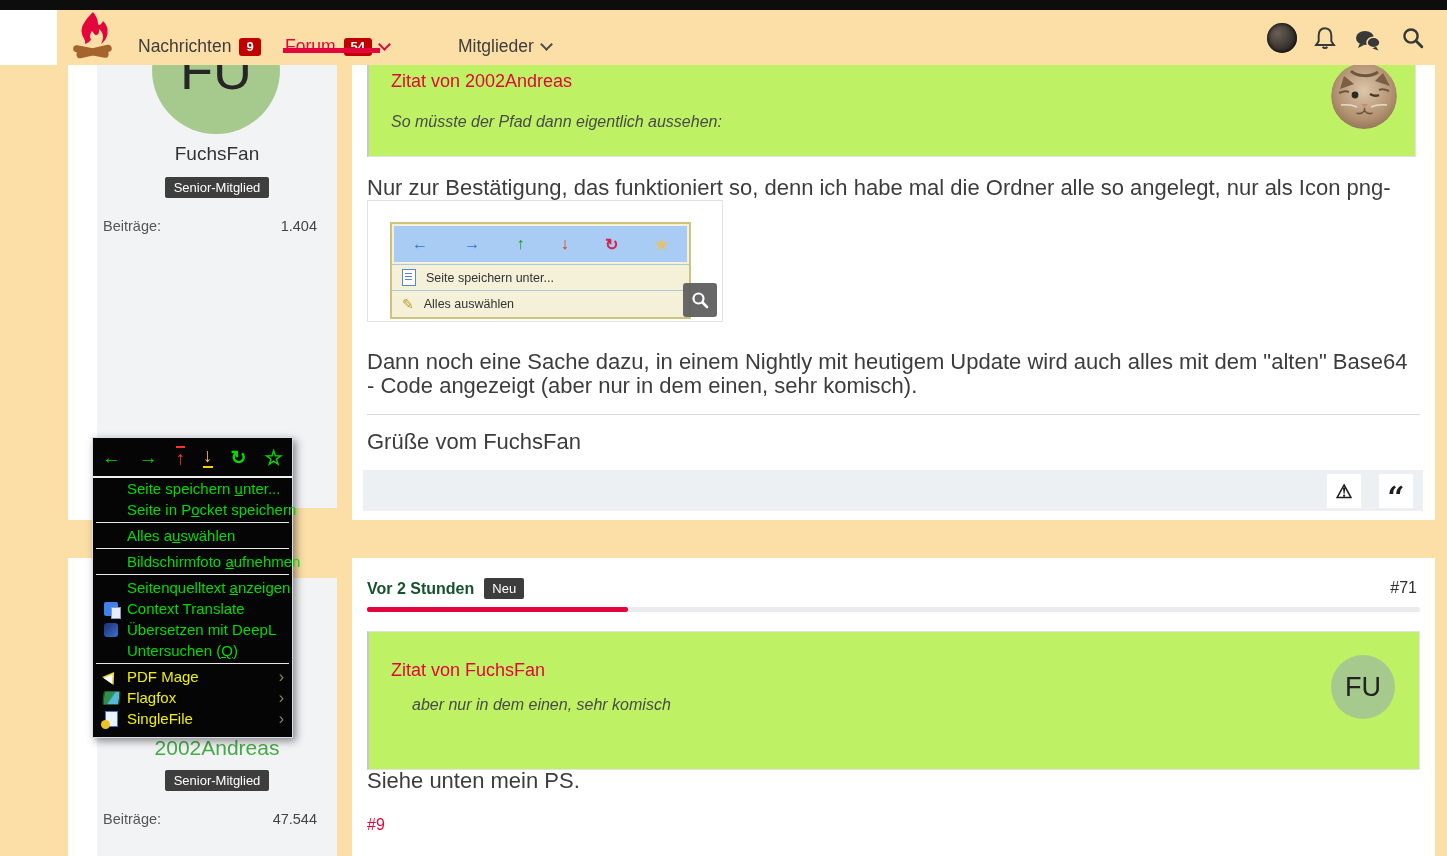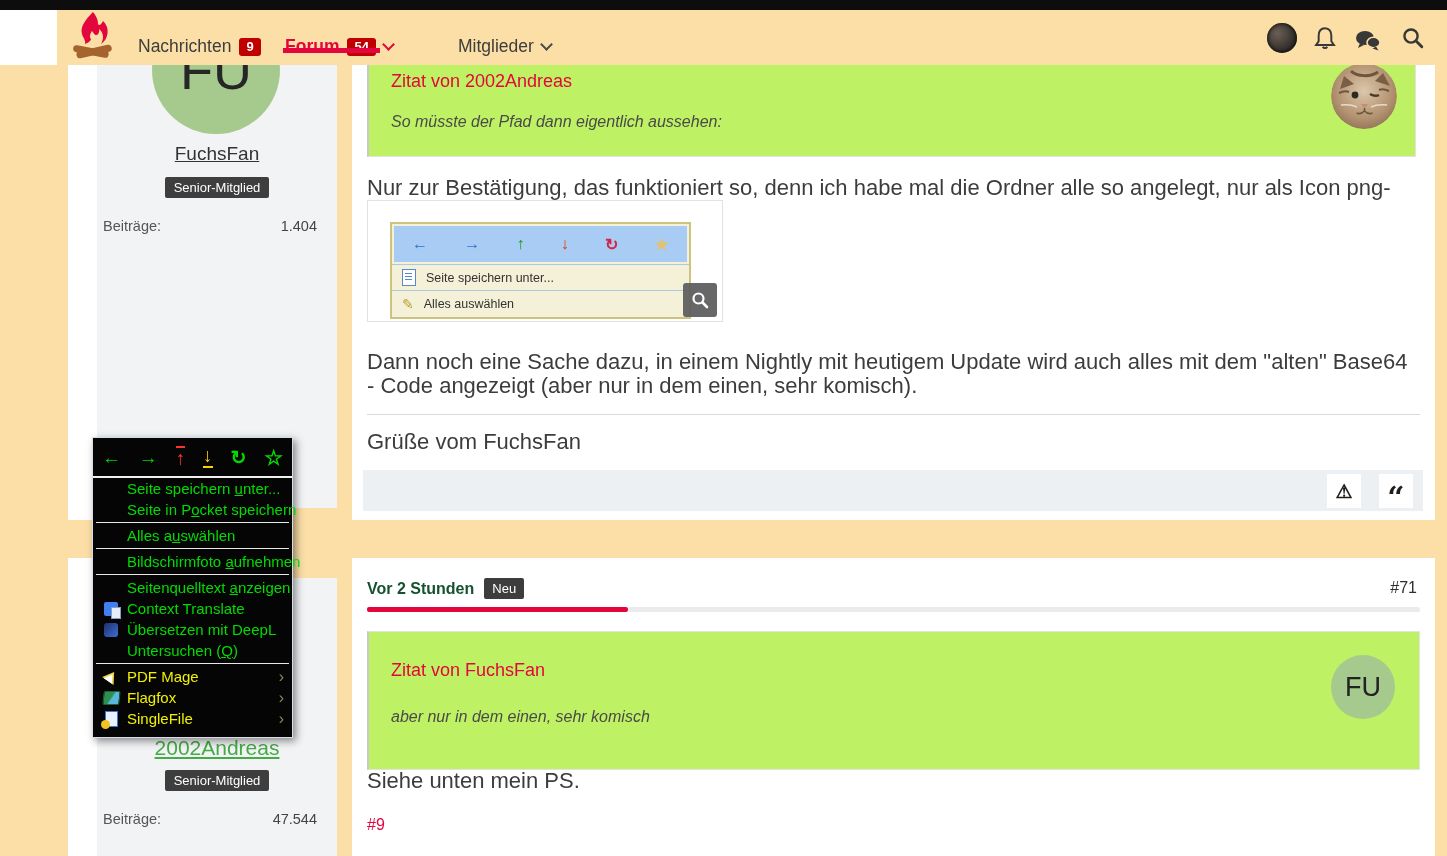--- a/index.html
+++ b/index.html
@@ -15,7 +15,7 @@
   .nav{left:0;top:10px;width:1447px;height:55px;background:#fbdfa6;z-index:40;}
   .nav-item{position:absolute;display:flex;align-items:center;gap:8px;cursor:pointer;}
   .nav-label{font-size:17.5px;color:#3d3d3d;}
-  .nav-label.active{color:#e3063c;font-weight:bold;}
+  .nav-label.active{color:#e3063c;}
   .nav-badge{font-size:13px;font-weight:bold;color:#fff;background:#c00000;border-radius:3px;
              padding:2px 7px;line-height:14px;}
   .chev{width:7px;height:7px;border-right:2px solid #4a4a4a;border-bottom:2px solid #4a4a4a;

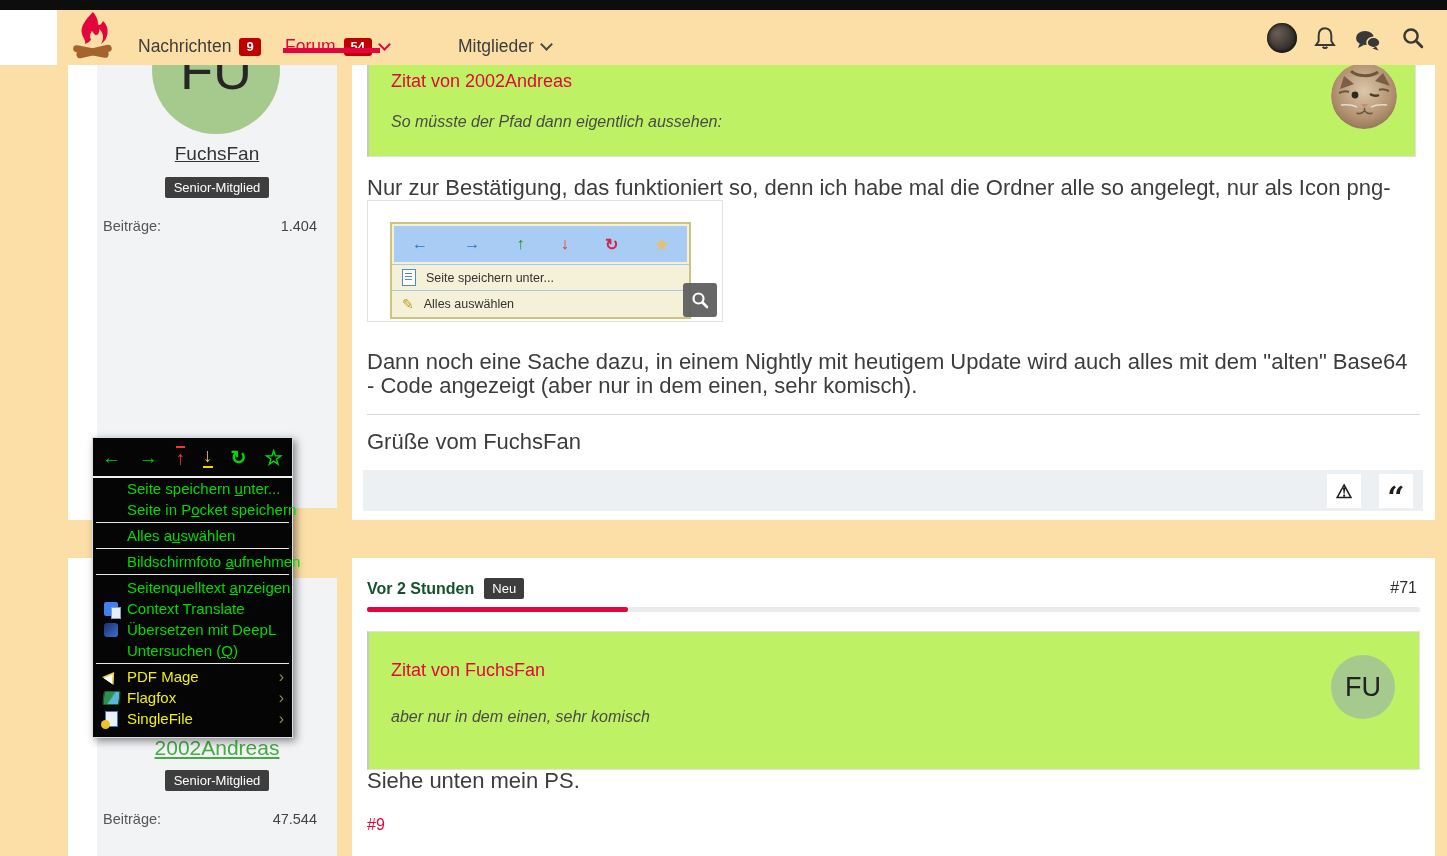--- a/index.html
+++ b/index.html
@@ -36,7 +36,7 @@
   .big-avatar{position:absolute;left:55px;top:-49px;width:128px;height:128px;border-radius:50%;
               background:#a6ca8d;display:flex;align-items:center;justify-content:center;
               font-size:54px;color:#262626;cursor:pointer;}
-  .sb-name{position:absolute;left:0;width:100%;text-align:center;font-size:19px;color:#333;cursor:pointer;text-decoration:underline;}
+  .sb-name{position:absolute;left:0;width:100%;text-align:center;font-size:19px;color:#333;cursor:pointer;}
   .sb-name.green{color:#45ab45;font-size:21px;}
   .sb-badge-wrap{position:absolute;left:0;width:100%;text-align:center;}
   .sb-badge{display:inline-block;background:#3e3e3e;color:#fff;font-size:13px;padding:3px 9px;border-radius:2px;}

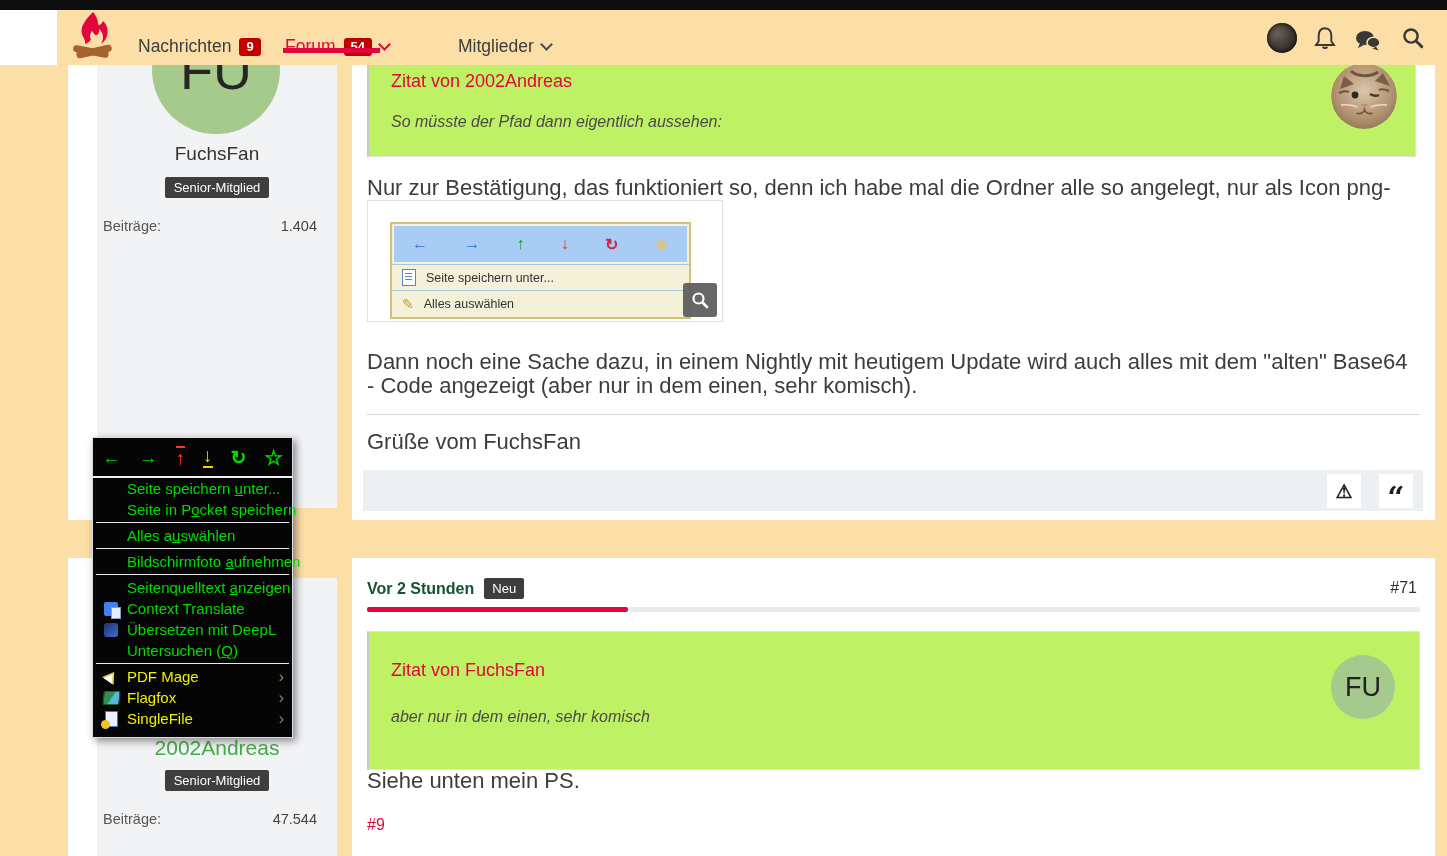--- a/index.html
+++ b/index.html
@@ -238,7 +238,7 @@
 
   <div class="quote" style="left:367px;top:631px;width:1053px;height:139px;">
     <div class="q-title" style="top:28px;">Zitat von FuchsFan</div>
-    <div class="q-body" style="top:76px;">aber nur in dem einen, sehr komisch</div>
+    <div class="q-body" style="top:64px;margin-left:21px;">aber nur in dem einen, sehr komisch</div>
   </div>
   <div class="fu-avatar" style="left:1331px;top:655px;">
     <span>FU</span>

